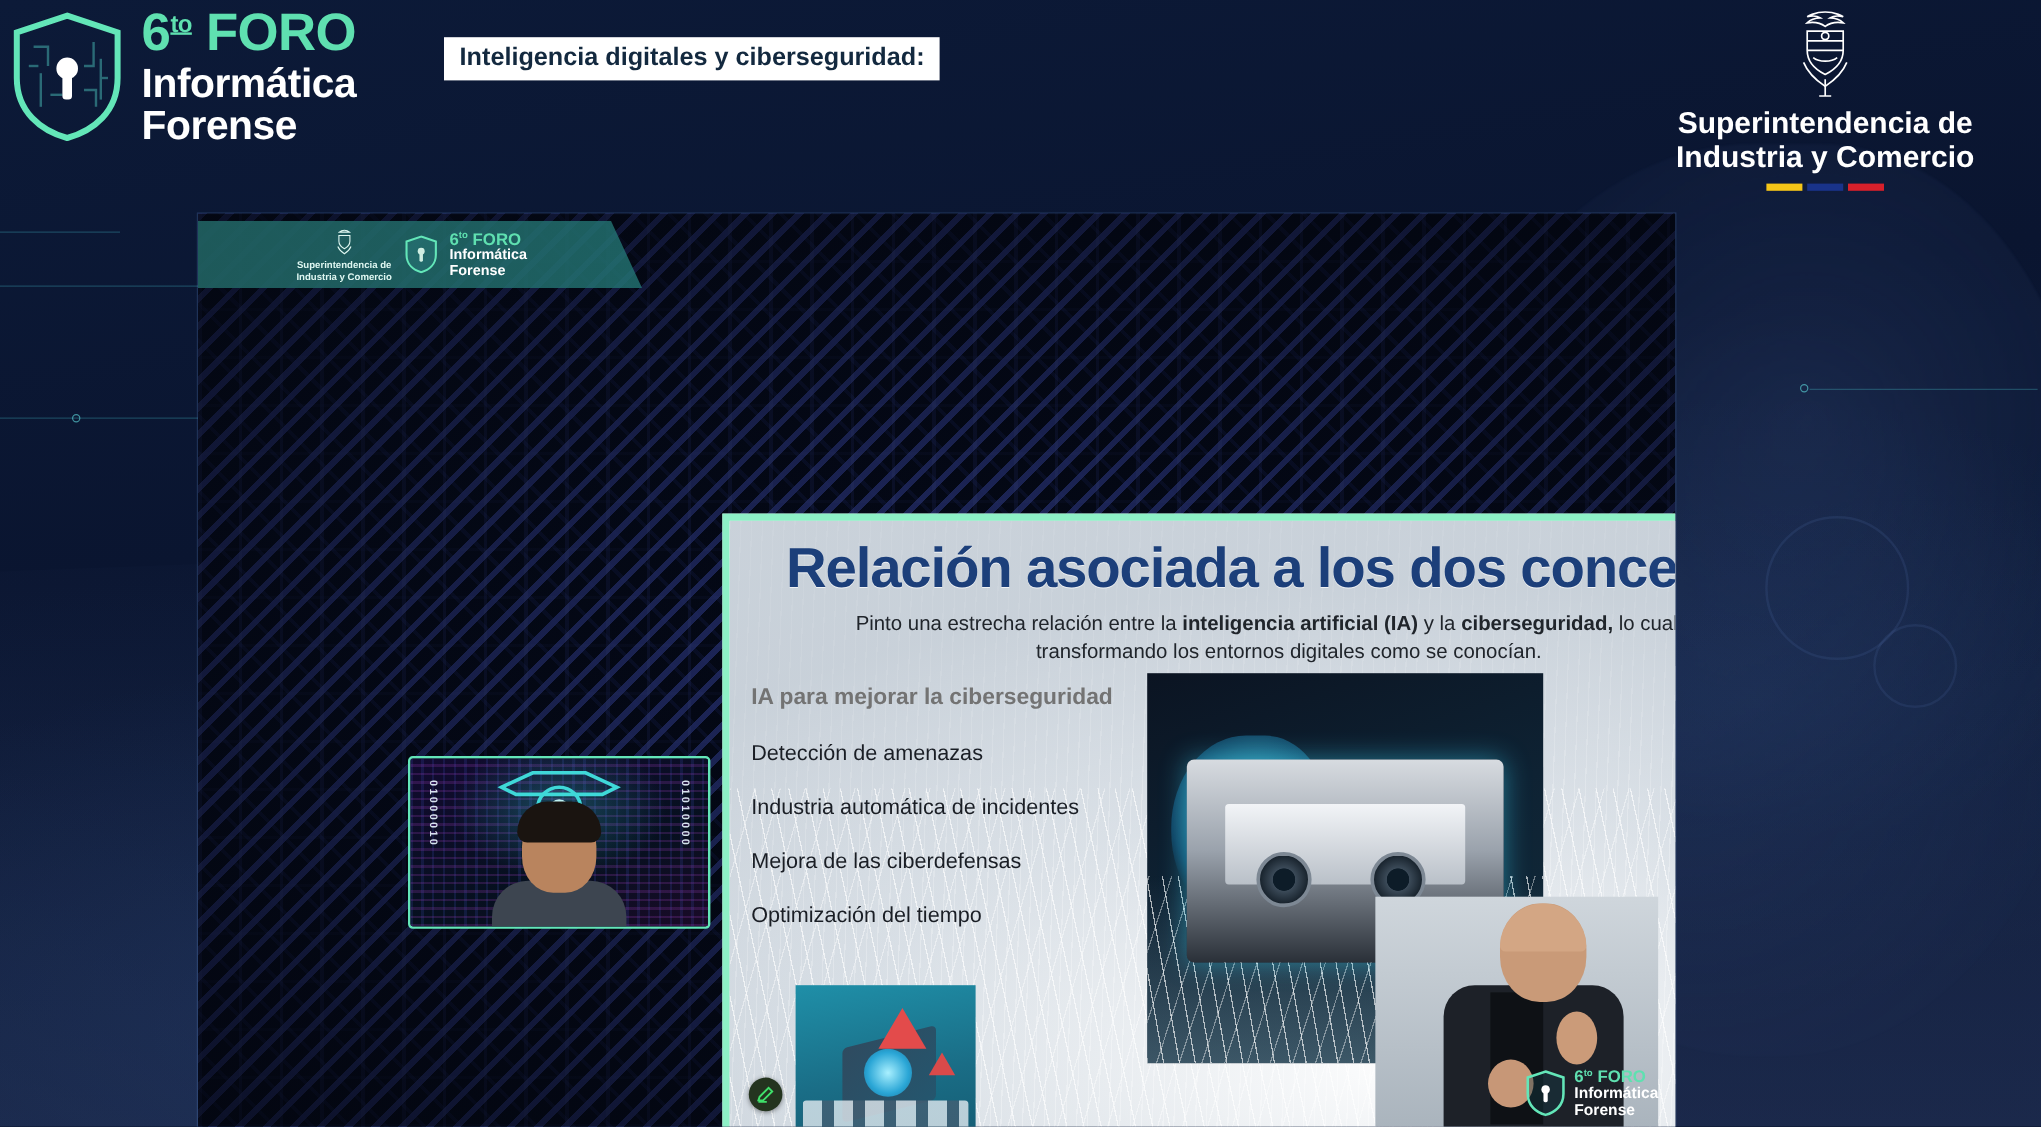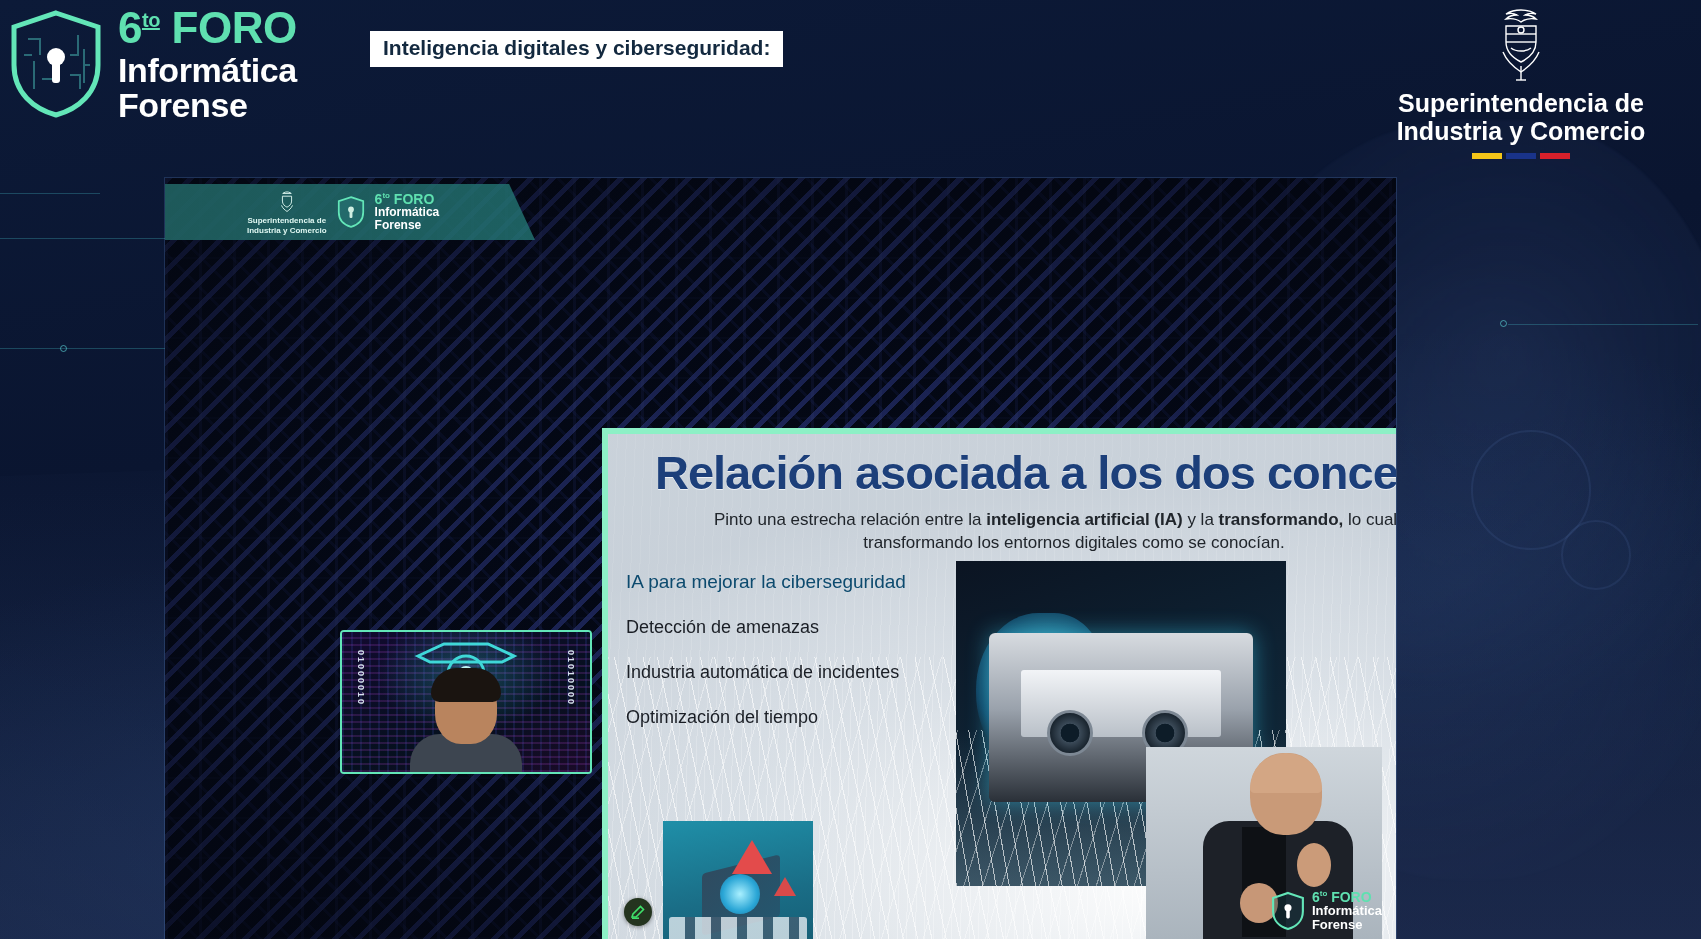--- a/index.html
+++ b/index.html
@@ -364,7 +364,7 @@
     <div class="slide-inner">
       <div class="slide-title">Relación asociada a los dos conceptos</div>
       <div class="slide-sub">
-        <span>Pinto una estrecha relación entre la </span><b>inteligencia artificial (IA)</b><span> y la </span><b>transformando,</b><span> lo cual está transformando los entornos digitales como se conocían.</span>
+        <span>Pinto una estrecha relación entre la </span><b>inteligencia artificial (IA)</b><span> y la </span><b>ciberseguridad,</b><span> lo cual está transformando los entornos digitales como se conocían.</span>
       </div>
 
       <div class="slide-body">

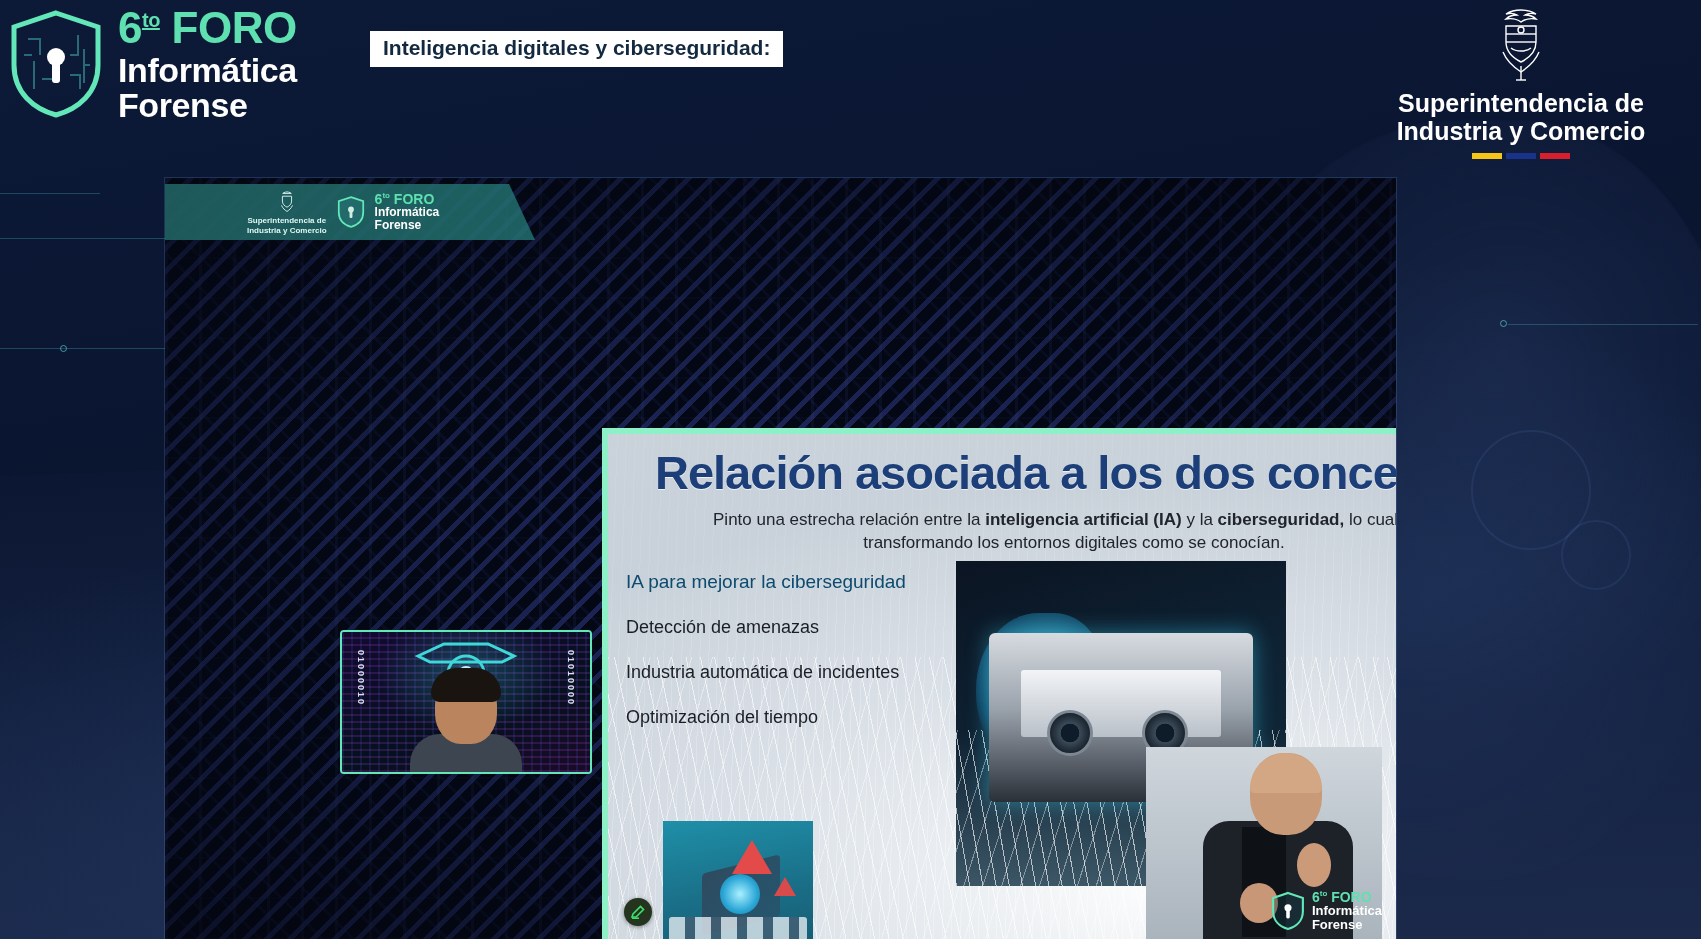--- a/index.html
+++ b/index.html
@@ -155,7 +155,7 @@
 
   .slide-body{ display:flex; margin-top:16px; }
   .slide-list{ width:320px; flex:none; padding-left:0px; }
-  .li-head{ color:#0c4a6e; font-size:19px; font-weight:normal; margin-bottom:24px; }
+  .li-head{ color:#737373; font-size:19px; font-weight:bold; margin-bottom:24px; }
   .li-item{ color:#1a1e25; font-size:18px; margin-bottom:24px; }
 
   .slide-photo{

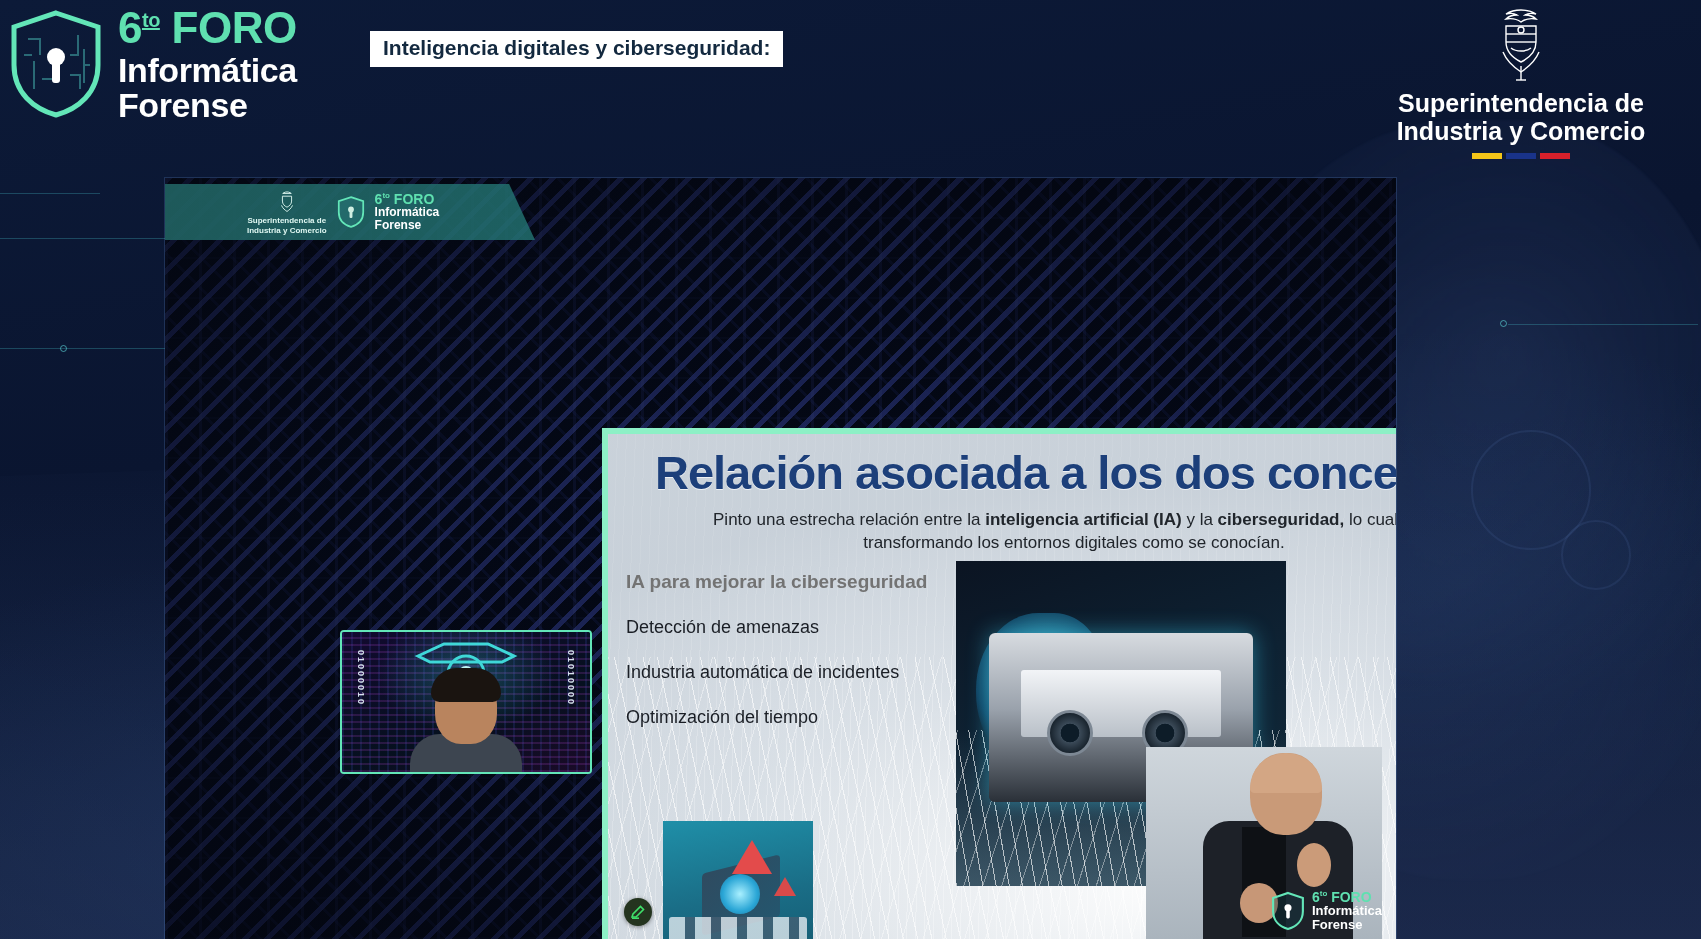--- a/index.html
+++ b/index.html
@@ -372,6 +372,7 @@
           <div class="li-head">IA para mejorar la ciberseguridad</div>
           <div class="li-item">Detección de amenazas</div>
           <div class="li-item">Industria automática de incidentes</div>
+          <div class="li-item">Mejora de las ciberdefensas</div>
           <div class="li-item">Optimización del tiempo</div>
         </div>
 

